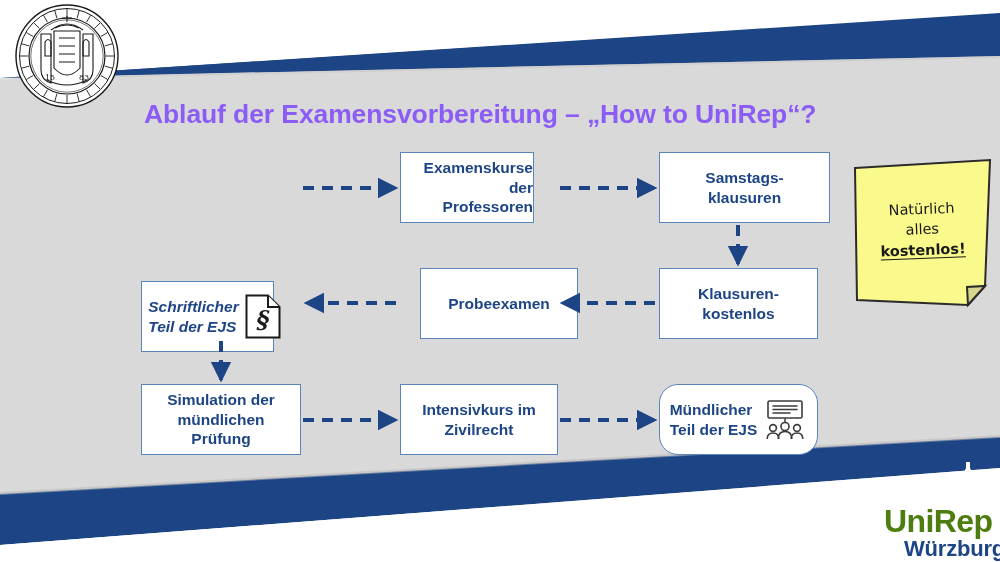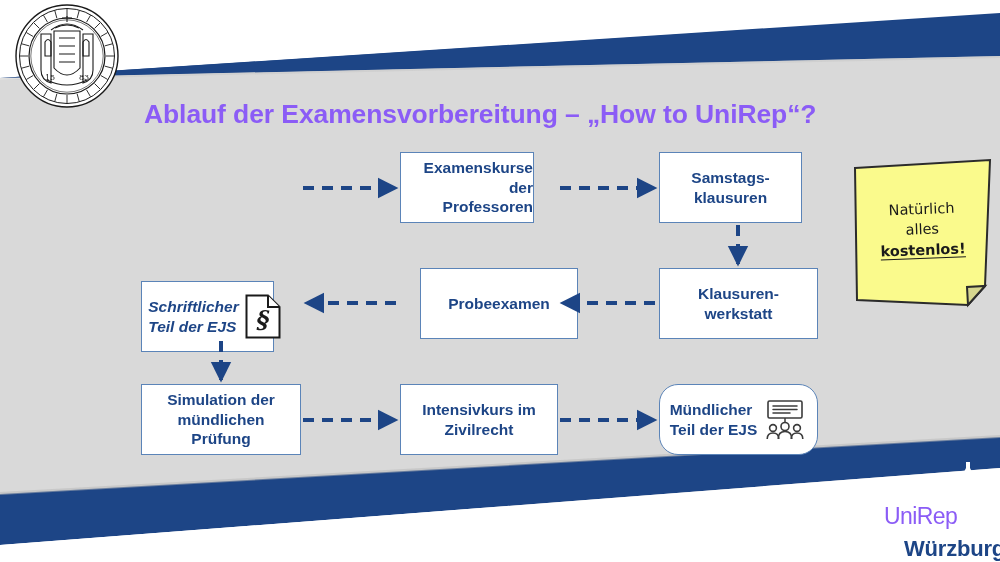--- a/index.html
+++ b/index.html
@@ -215,7 +215,7 @@
 Professoren</span>
   </div>
 
-  <div class="fbox" style="left:659px; top:152px; width:143px; height:71px;">
+  <div class="fbox" style="left:659px; top:152px; width:171px; height:71px;">
     <span class="lbl">Samstags-
 klausuren</span>
   </div>

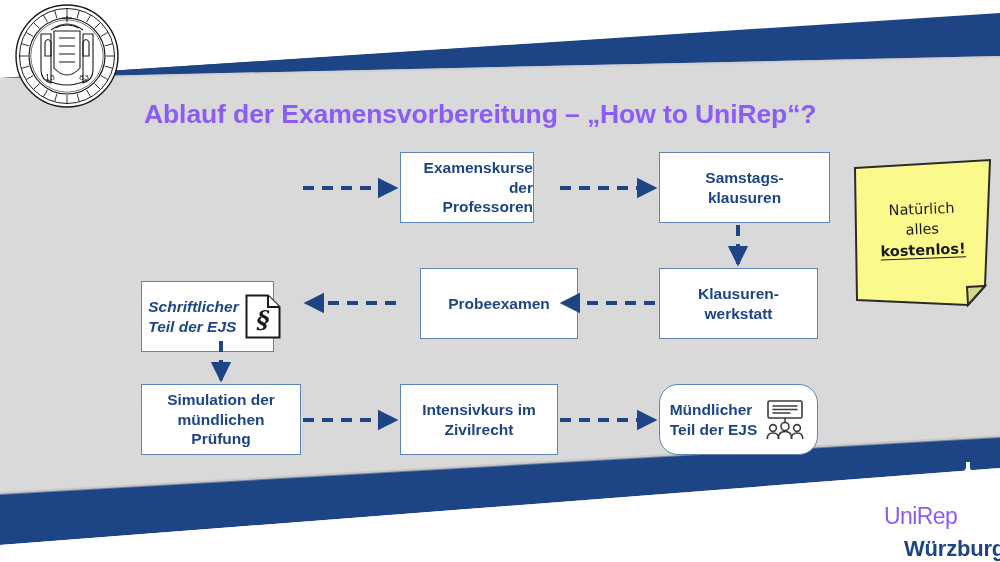--- a/index.html
+++ b/index.html
@@ -236,7 +236,7 @@
 
   <div class="fbox" style="left:659px; top:268px; width:159px; height:71px;">
     <span class="lbl">Klausuren-
-werkstatt</span>
+kostenlos</span>
   </div>
 
   <div class="fbox" style="left:400px; top:384px; width:158px; height:71px;">

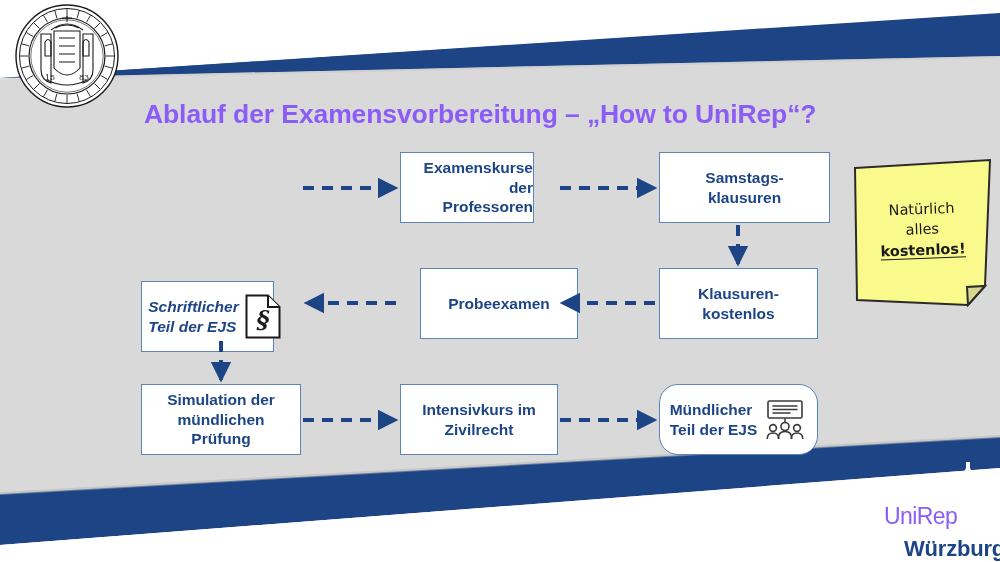--- a/index.html
+++ b/index.html
@@ -113,9 +113,9 @@
     position: absolute;
     left: 0px;
     top: 41px;
-    font-size: 23px;
-    font-weight: normal;
-    color: #8b5cf6;
+    font-size: 32px;
+    font-weight: bold;
+    color: #4d7c0f;
     letter-spacing: -0.6px;
   }
   .logo-wuerzburg {

